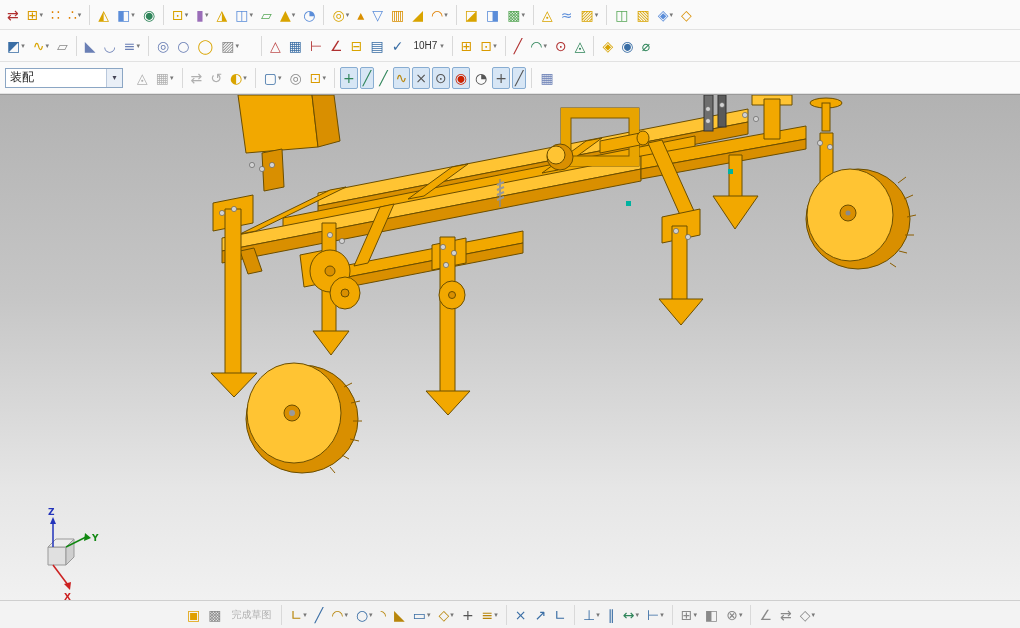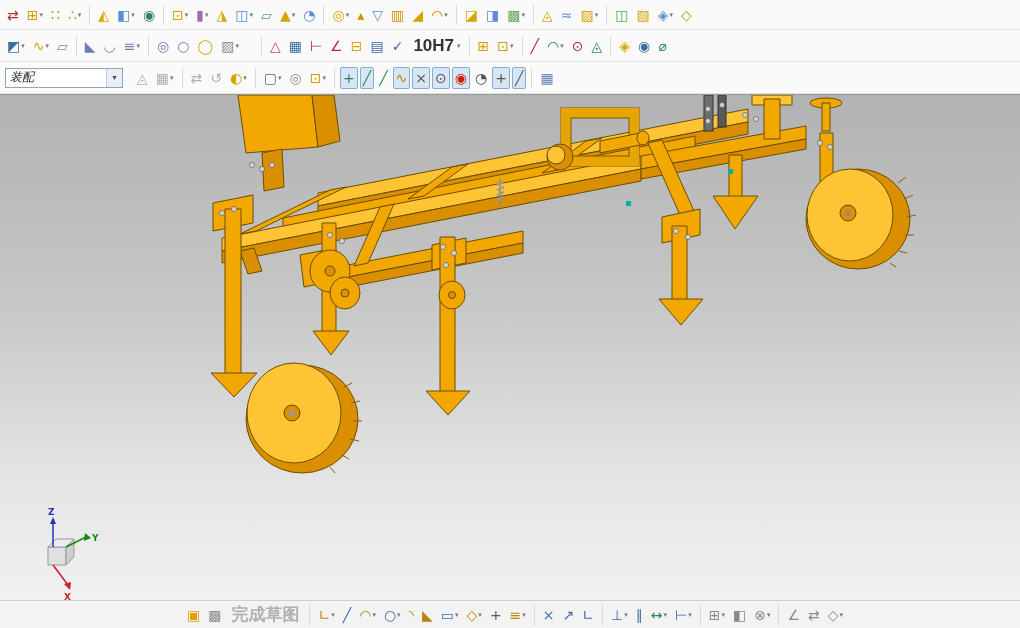--- a/index.html
+++ b/index.html
@@ -15,7 +15,7 @@
   .tbtn.toggled { background:#d7e6f5; border-color:#88add2; }
   .tbtn.disabled .glyph, .tbtn.disabled .tlabel { color:#b0b0b0 !important; }
   .glyph { font-family:"DejaVu Sans",sans-serif; font-size:14px; line-height:1; }
-  .tlabel { font-size:17px; color:#333; padding:0 2px; white-space:nowrap;font-weight:bold; }
+  .tlabel { font-size:10px; color:#333; padding:0 2px; white-space:nowrap; }
   .dd { font-size:7px; color:#777; margin-left:1px; font-family:"DejaVu Sans",sans-serif; }
   .sep { width:1px; height:20px; background:#d9d9d9; margin:0 4px; flex:0 0 auto; }
   .gap { width:14px; flex:0 0 auto; }

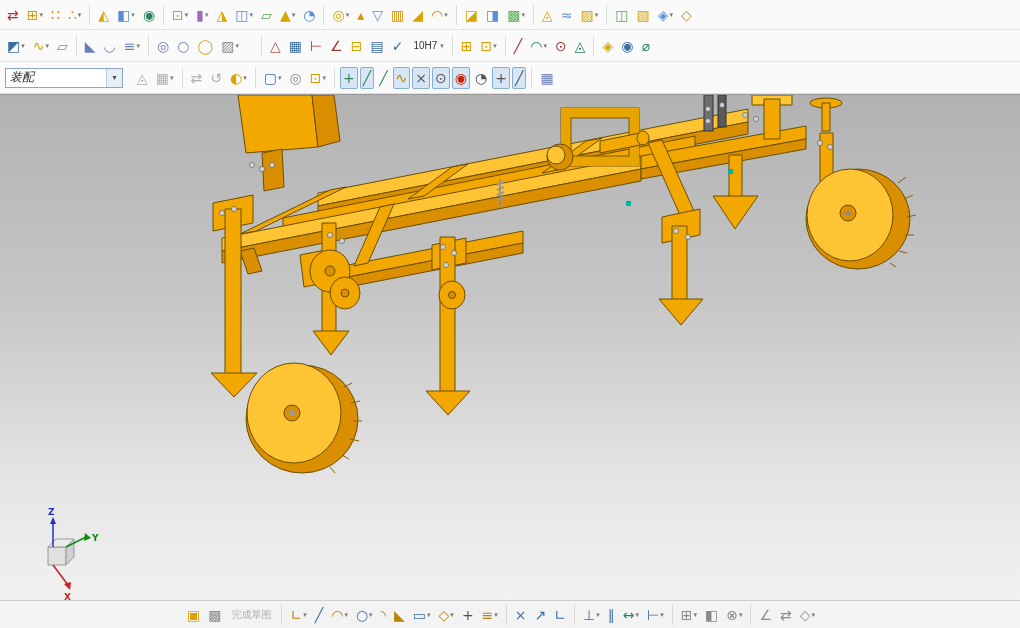--- a/index.html
+++ b/index.html
@@ -10,7 +10,7 @@
   .trow { display:flex; align-items:center; padding:0 3px; background:#fafafa; border-bottom:1px solid #e2e2e2; flex:0 0 auto; }
   .trow1 { height:30px; }
   .trow2 { height:32px; }
-  .trow3 { height:32px;font-style:italic; }
+  .trow3 { height:32px; }
   .tbtn { display:inline-flex; align-items:center; height:22px; padding:0 2px; margin:0 1px; border:1px solid transparent; border-radius:2px; }
   .tbtn.toggled { background:#d7e6f5; border-color:#88add2; }
   .tbtn.disabled .glyph, .tbtn.disabled .tlabel { color:#b0b0b0 !important; }

